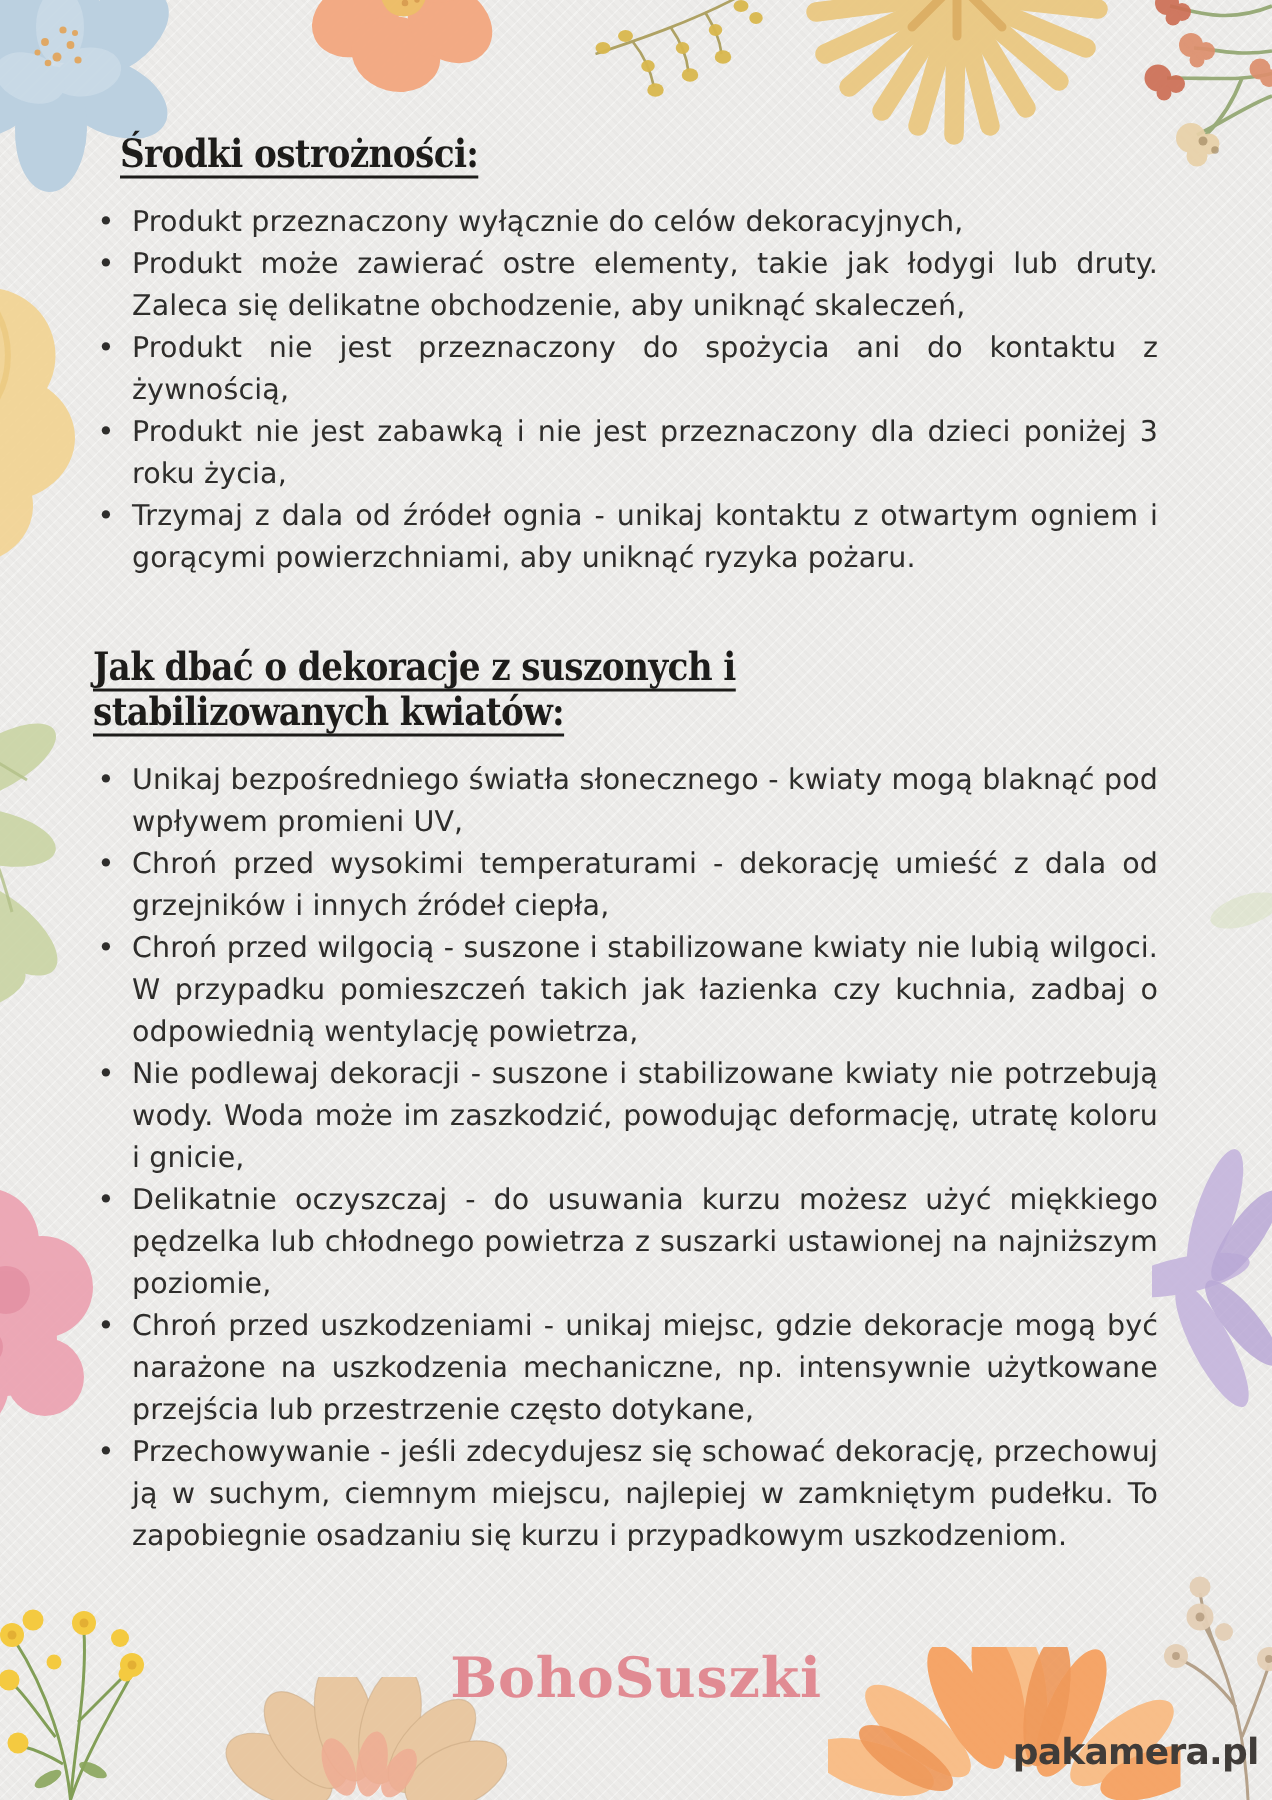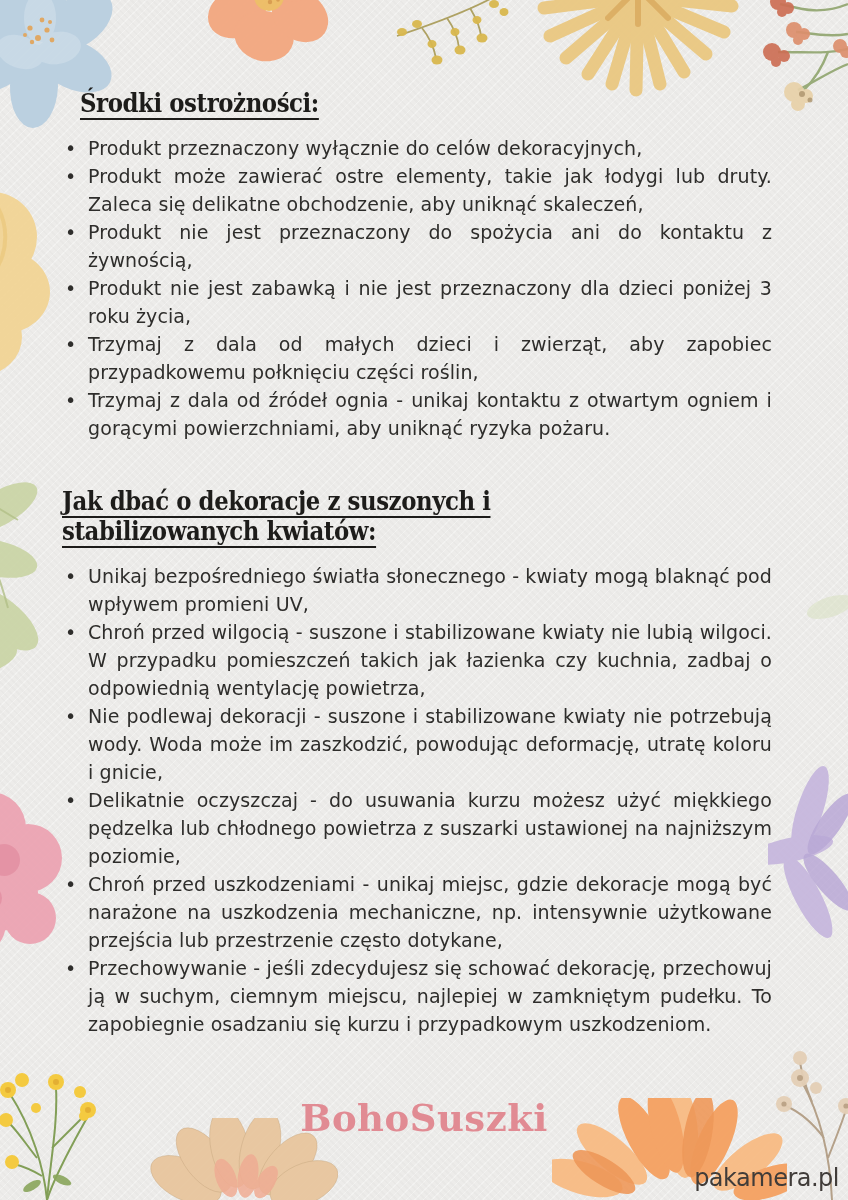--- a/index.html
+++ b/index.html
@@ -334,7 +334,6 @@
         <li>Produkt może zawierać ostre elementy, takie jak łodygi lub druty. Zaleca się delikatne obchodzenie, aby uniknąć skaleczeń,</li>
         <li>Produkt nie jest przeznaczony do spożycia ani do kontaktu z żywnością,</li>
         <li>Produkt nie jest zabawką i nie jest przeznaczony dla dzieci poniżej 3 roku życia,</li>
-        <li>Trzymaj z dala od małych dzieci i zwierząt, aby zapobiec przypadkowemu połknięciu części roślin,</li>
         <li>Trzymaj z dala od źródeł ognia - unikaj kontaktu z otwartym ogniem i gorącymi powierzchniami, aby uniknąć ryzyka pożaru.</li>
       </ul>
     </section>

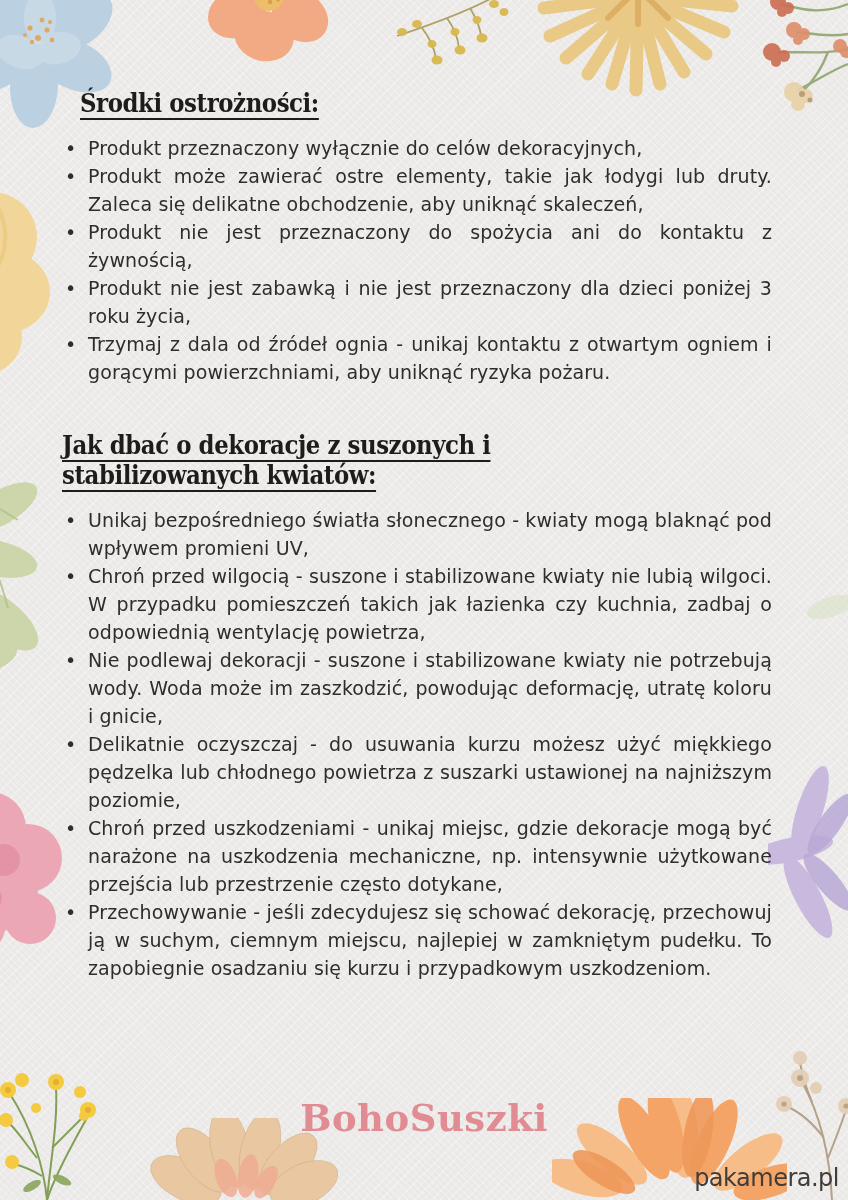--- a/index.html
+++ b/index.html
@@ -342,6 +342,7 @@
       <h2 class="heading heading2-wrap">Jak dbać o dekoracje z suszonych i stabilizowanych kwiatów:</h2>
       <ul class="bullets">
         <li>Unikaj bezpośredniego światła słonecznego - kwiaty mogą blaknąć pod wpływem promieni UV,</li>
+        <li>Chroń przed wysokimi temperaturami - dekorację umieść z dala od grzejników i innych źródeł ciepła,</li>
         <li>Chroń przed wilgocią - suszone i stabilizowane kwiaty nie lubią wilgoci. W przypadku pomieszczeń takich jak łazienka czy kuchnia, zadbaj o odpowiednią wentylację powietrza,</li>
         <li>Nie podlewaj dekoracji - suszone i stabilizowane kwiaty nie potrzebują wody. Woda może im zaszkodzić, powodując deformację, utratę koloru i gnicie,</li>
         <li>Delikatnie oczyszczaj - do usuwania kurzu możesz użyć miękkiego pędzelka lub chłodnego powietrza z suszarki ustawionej na najniższym poziomie,</li>

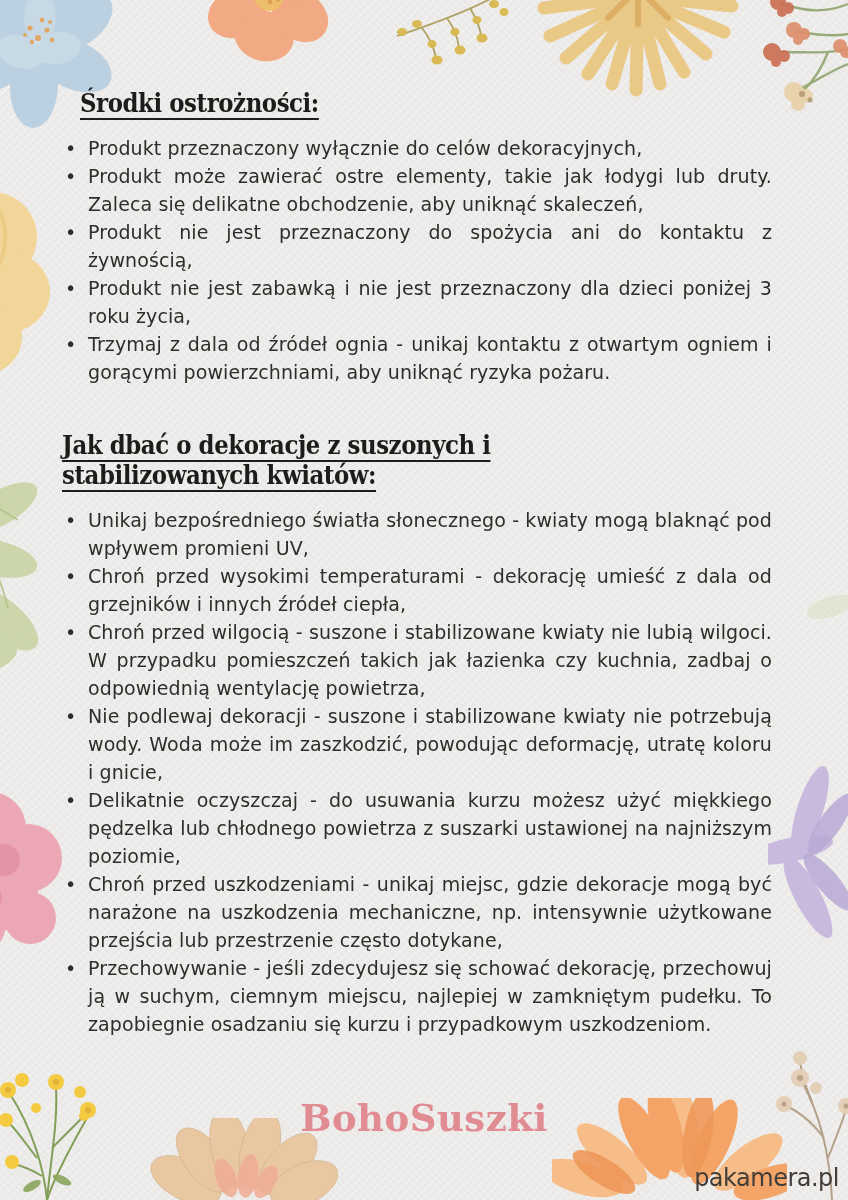--- a/index.html
+++ b/index.html
@@ -45,8 +45,8 @@
     font-size:37px;font-weight:700;color:#e18b93;letter-spacing:.5px;
   }
   .watermark{
-    position:absolute;right:9px;bottom:8px;
-    font-family:"DejaVu Sans",sans-serif;font-weight:400;
+    position:absolute;right:9px;bottom:18px;
+    font-family:"DejaVu Sans",sans-serif;font-weight:700;
     font-size:24px;color:#403c39;letter-spacing:-0.5px;
   }
 </style>

